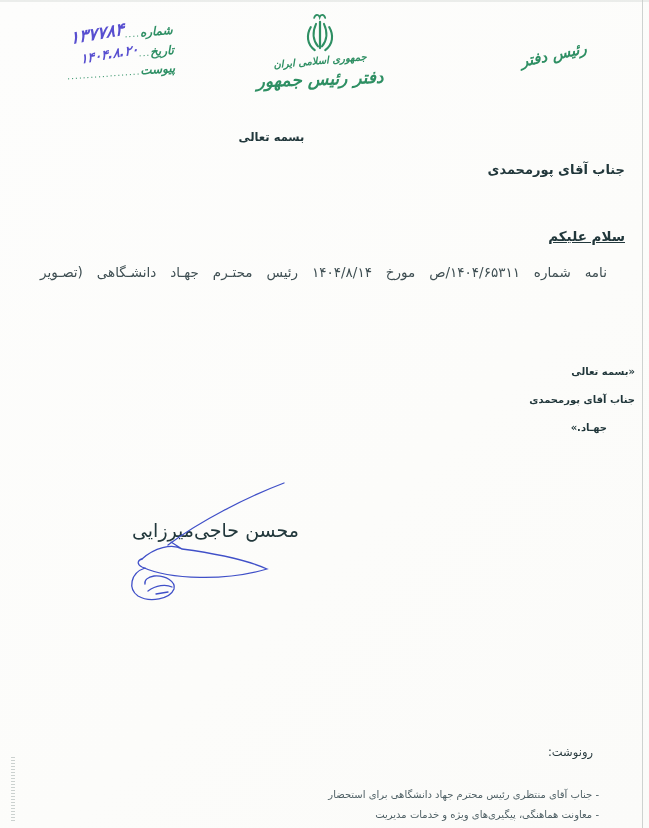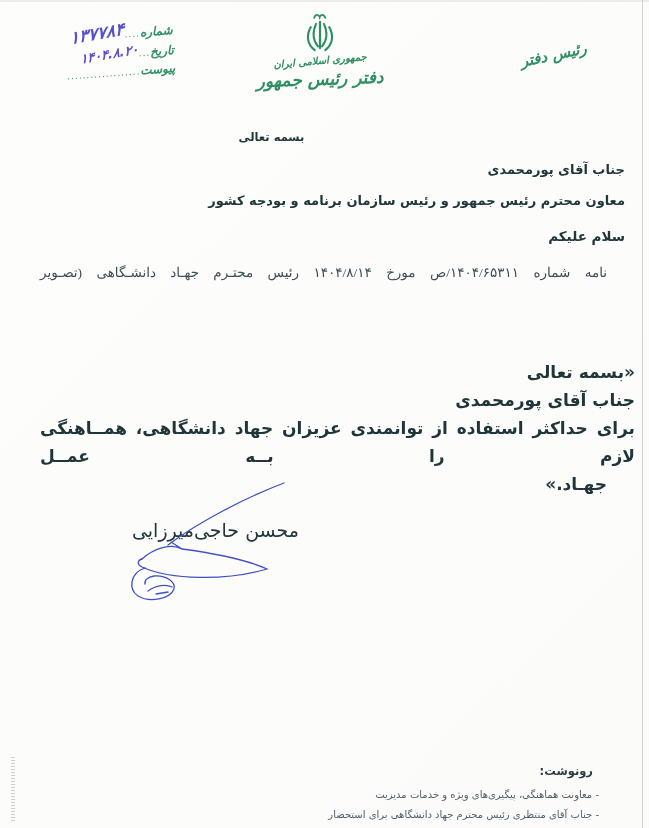--- a/index.html
+++ b/index.html
@@ -109,7 +109,6 @@
 
   <div class="addressee">
     <div>جناب آقای پورمحمدی</div>
-    <div>معاون محترم رئیس جمهور و رئیس سازمان برنامه و بودجه کشور</div>
   </div>
 
   <div class="salam">سلام علیکم</div>

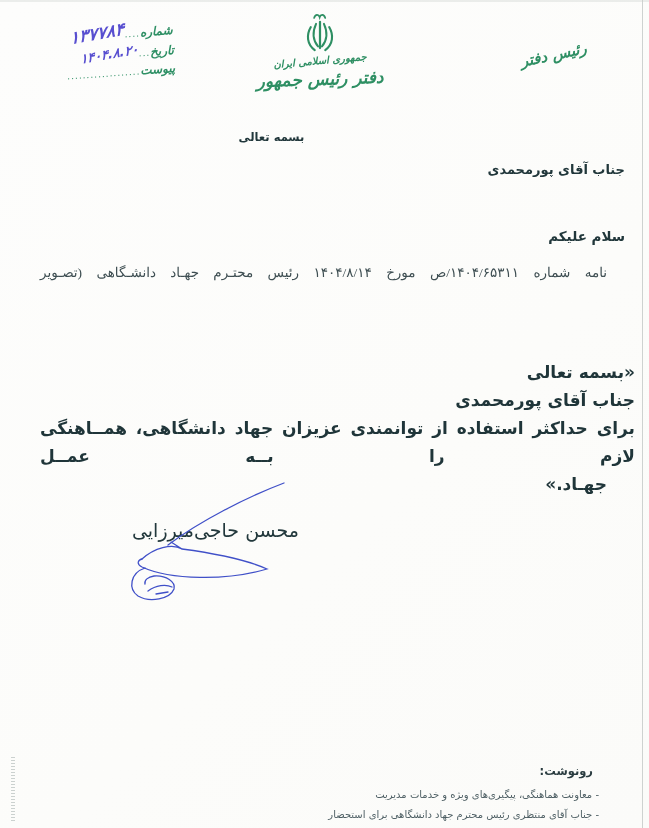--- a/index.html
+++ b/index.html
@@ -40,7 +40,7 @@
             font-size:11.5px;font-weight:bold;color:#21373b;}
   .addressee{position:absolute;top:154px;right:24px;left:40px;line-height:31px;
              font-size:13px;font-weight:bold;color:#21373b;}
-  .salam{position:absolute;top:228px;right:24px;font-size:13.5px;font-weight:bold;color:#21373b;}
+  .salam{position:absolute;top:228px;right:24px;font-size:13.5px;font-weight:bold;color:#21373b;text-decoration:underline;}
   .para{position:absolute;top:257px;right:22px;left:40px;line-height:31.5px;
         font-size:13.5px;color:#3e4e52;font-family:Liberation Serif, serif;}
   .line-just{text-align:justify;text-align-last:justify;}

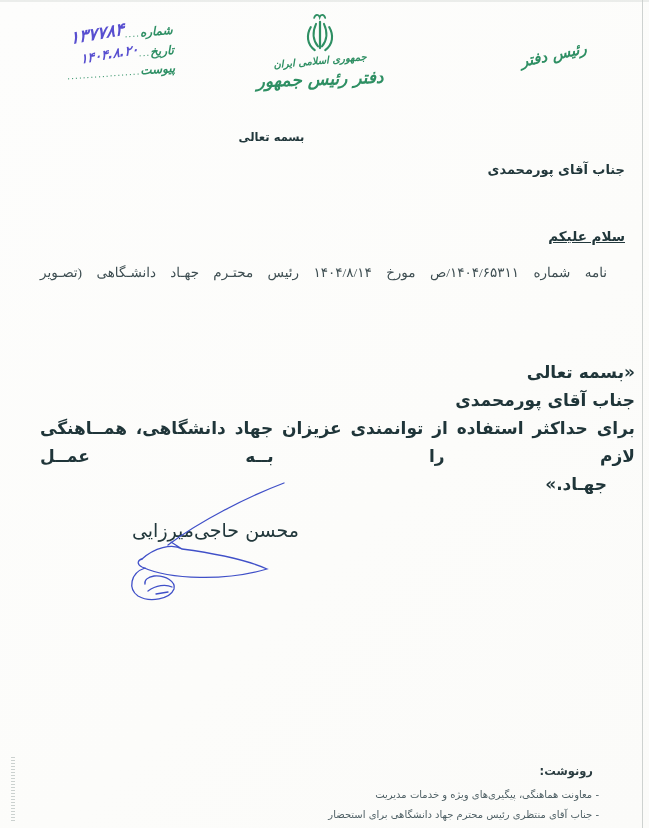--- a/index.html
+++ b/index.html
@@ -42,7 +42,7 @@
              font-size:13px;font-weight:bold;color:#21373b;}
   .salam{position:absolute;top:228px;right:24px;font-size:13.5px;font-weight:bold;color:#21373b;text-decoration:underline;}
   .para{position:absolute;top:257px;right:22px;left:40px;line-height:31.5px;
-        font-size:13.5px;color:#3e4e52;font-family:Liberation Serif, serif;}
+        font-size:13.5px;color:#3e4e52;}
   .line-just{text-align:justify;text-align-last:justify;}
   .para .indent{text-indent:20px;}
   .para b{color:#22383c;}

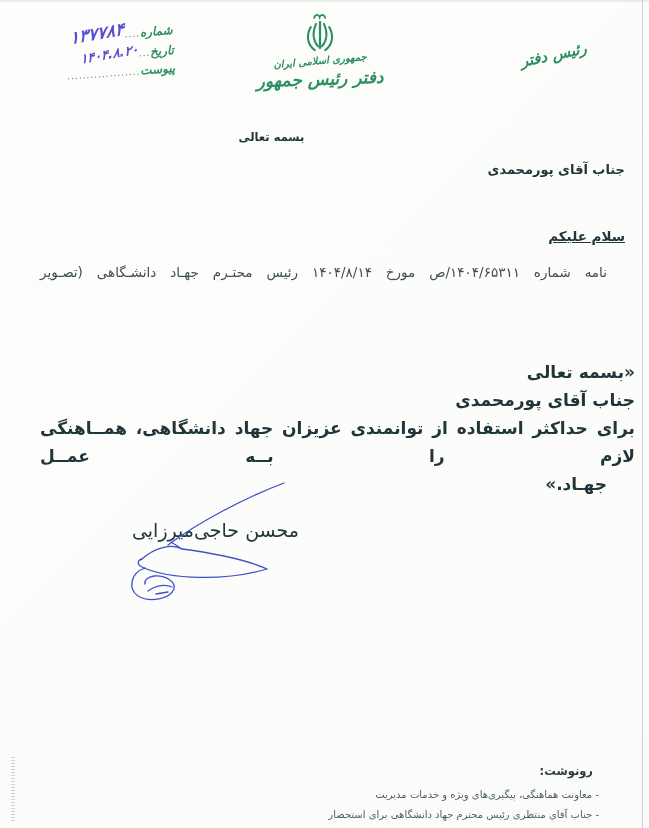--- a/index.html
+++ b/index.html
@@ -47,7 +47,7 @@
   .para .indent{text-indent:20px;}
   .para b{color:#22383c;}
   .quote{position:absolute;top:358px;right:14px;left:40px;line-height:28px;
-         font-size:17px;font-weight:bold;color:#1f3539;}
+         font-size:10px;font-weight:bold;color:#1f3539;}
   .quote .last{padding-right:28px;}
 
   

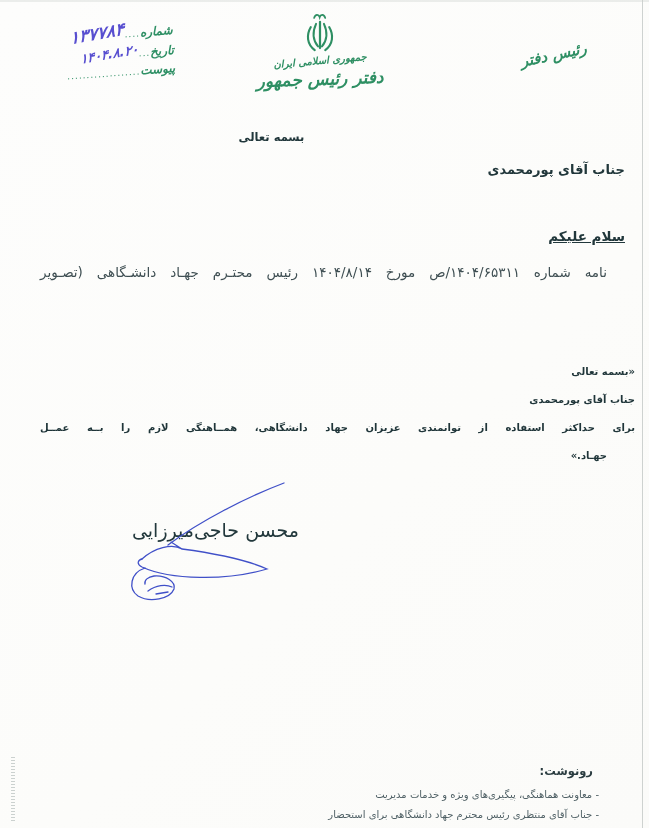--- a/index.html
+++ b/index.html
@@ -120,7 +120,6 @@
   <div class="quote">
     <div>«بسمه تعالی</div>
     <div>جناب آقای پورمحمدی</div>
-    <div class="line-just">برای حداکثر استفاده از توانمندی عزیزان جهاد دانشگاهی، همــاهنگی لازم را بــه عمــل</div>
     <div class="last">جهـاد.»</div>
   </div>
 

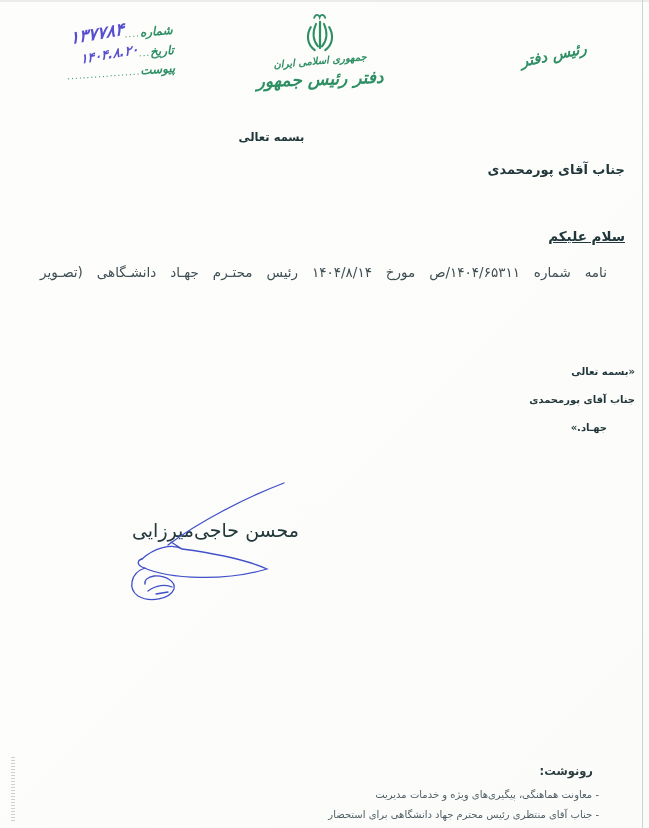--- a/index.html
+++ b/index.html
@@ -56,7 +56,7 @@
   .sig-svg{position:absolute;top:463px;left:112px;}
 
   
-  .cc-head{position:absolute;top:764px;right:56px;font-size:11.5px;font-weight:bold;color:#2a3c40;}
+  .cc-head{position:absolute;top:745px;right:56px;font-size:11.5px;font-weight:normal;color:#2a3c40;}
   .cc-list{position:absolute;top:785px;right:50px;left:40px;font-size:10px;line-height:19.5px;color:#4f6065;}
 
   

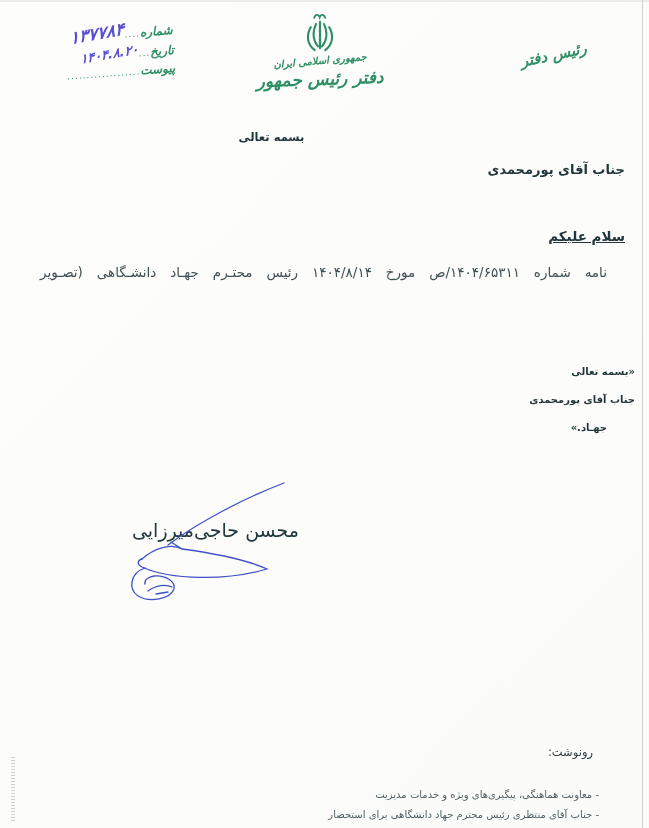--- a/index.html
+++ b/index.html
@@ -137,8 +137,8 @@
 
   <div class="cc-head">رونوشت:</div>
   <div class="cc-list">
+    <div>- جناب آقای منتظری رئیس محترم جهاد دانشگاهی برای استحضار</div>
     <div>- معاونت هماهنگی، پیگیری‌های ویژه و خدمات مدیریت</div>
-    <div>- جناب آقای منتظری رئیس محترم جهاد دانشگاهی برای استحضار</div>
   </div>
 
   <div class="fine-print"></div>

